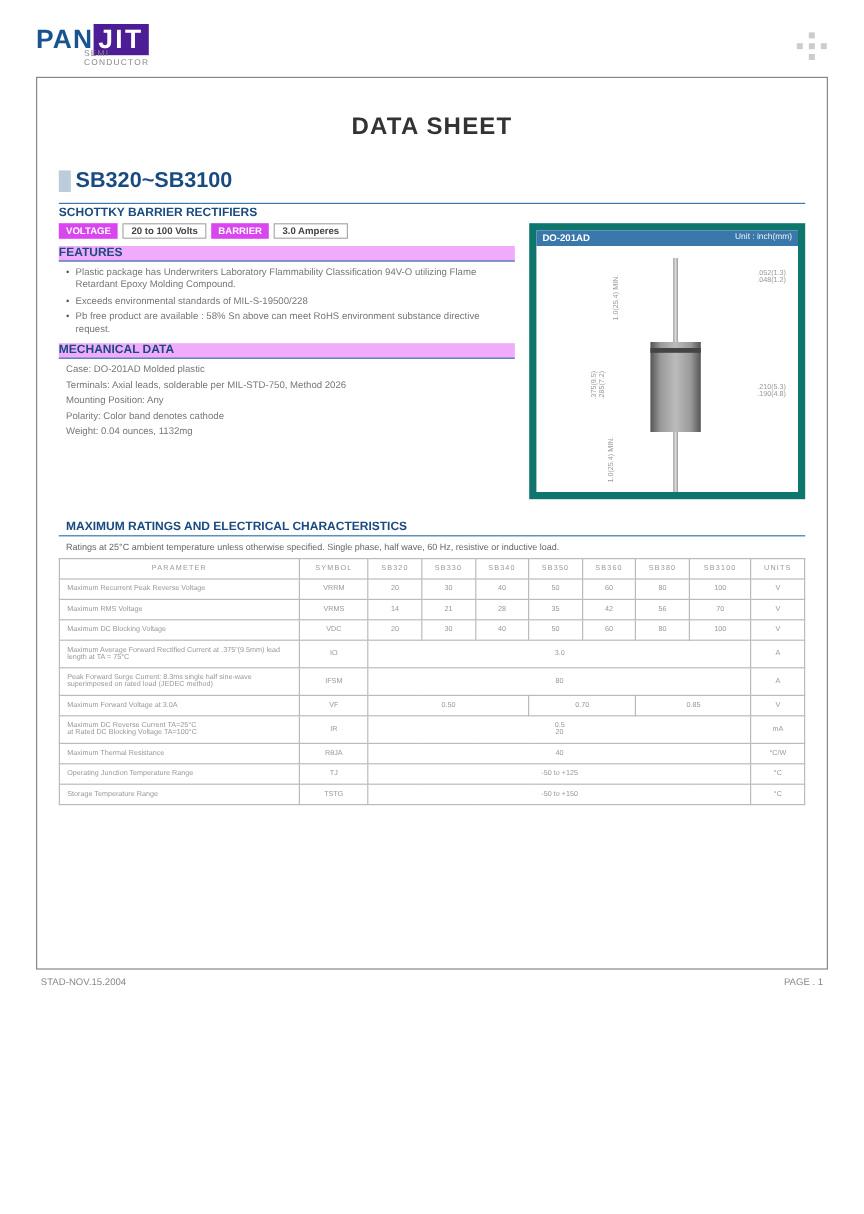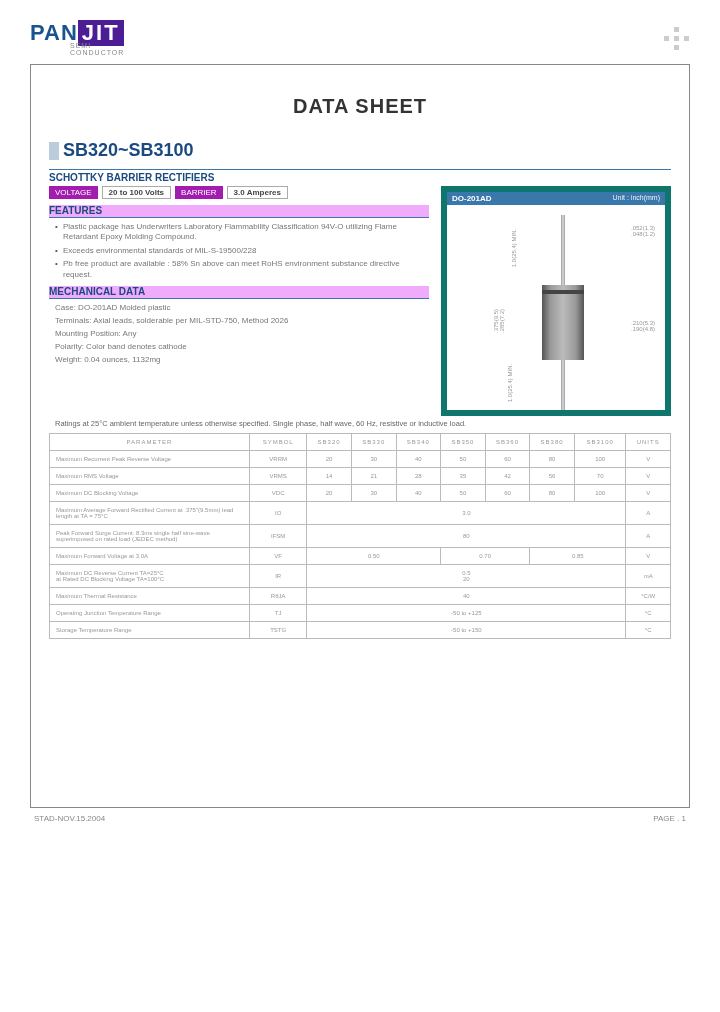--- a/index.html
+++ b/index.html
@@ -29,7 +29,7 @@
   .left-col { flex: 1; }
   .right-col { width: 230px; }
   .pill-row { display: flex; gap: 4px; align-items: center; margin-bottom: 4px; flex-wrap: wrap;}
-  .pill-label { background: #a21caf; color: #fff; font-size: 8px; font-weight: normal; padding: 2px 6px; text-align: center; }
+  .pill-label { background: #d946ef; color: #fff; font-size: 8px; font-weight: bold; padding: 2px 6px; text-align: center; }
   .pill-value { border: 1px solid #aaa; font-size: 8px; padding: 1px 6px; font-weight: bold; color:#444; }
   .sect-hdr { background: #f0abfc; color: #1a4a80; font-size: 10px; font-weight: bold; border-bottom: 1px solid #3a77aa; margin: 6px 0 4px; padding-bottom: 1px;}
   ul.features { list-style: none; padding-left: 6px; }

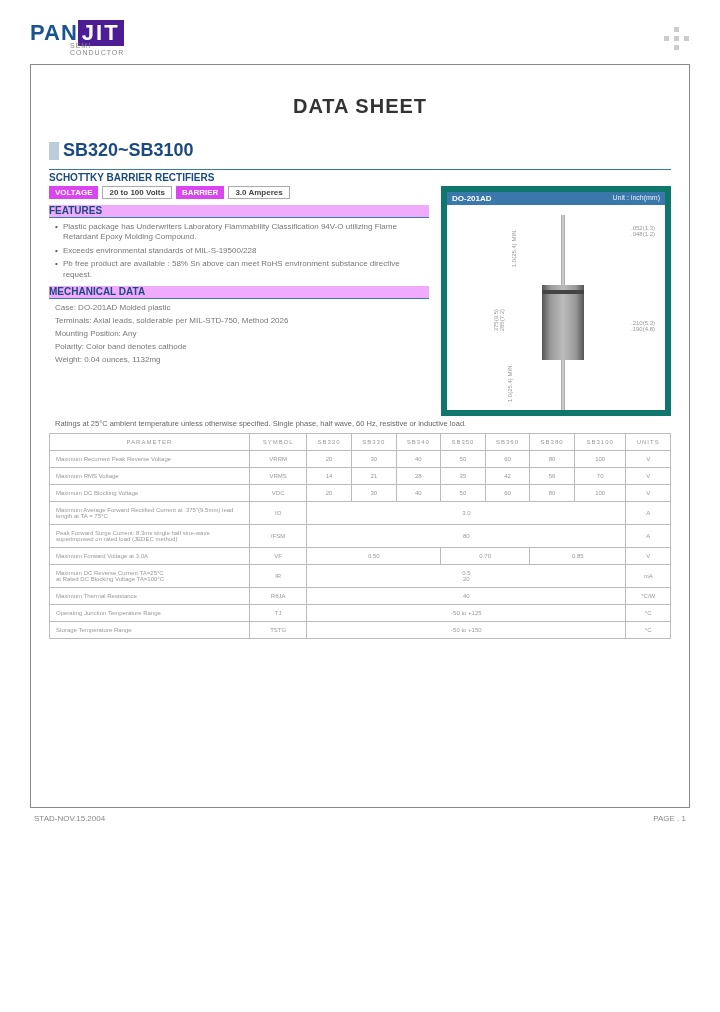--- a/index.html
+++ b/index.html
@@ -137,6 +137,7 @@
     </div>
   </div>
 
+  <div class="ratings-title">MAXIMUM RATINGS AND ELECTRICAL CHARACTERISTICS</div>
   <div class="ratings-note">Ratings at 25°C ambient temperature unless otherwise specified.  Single phase, half wave, 60 Hz, resistive or inductive load.</div>
 
   <table class="ratings">

